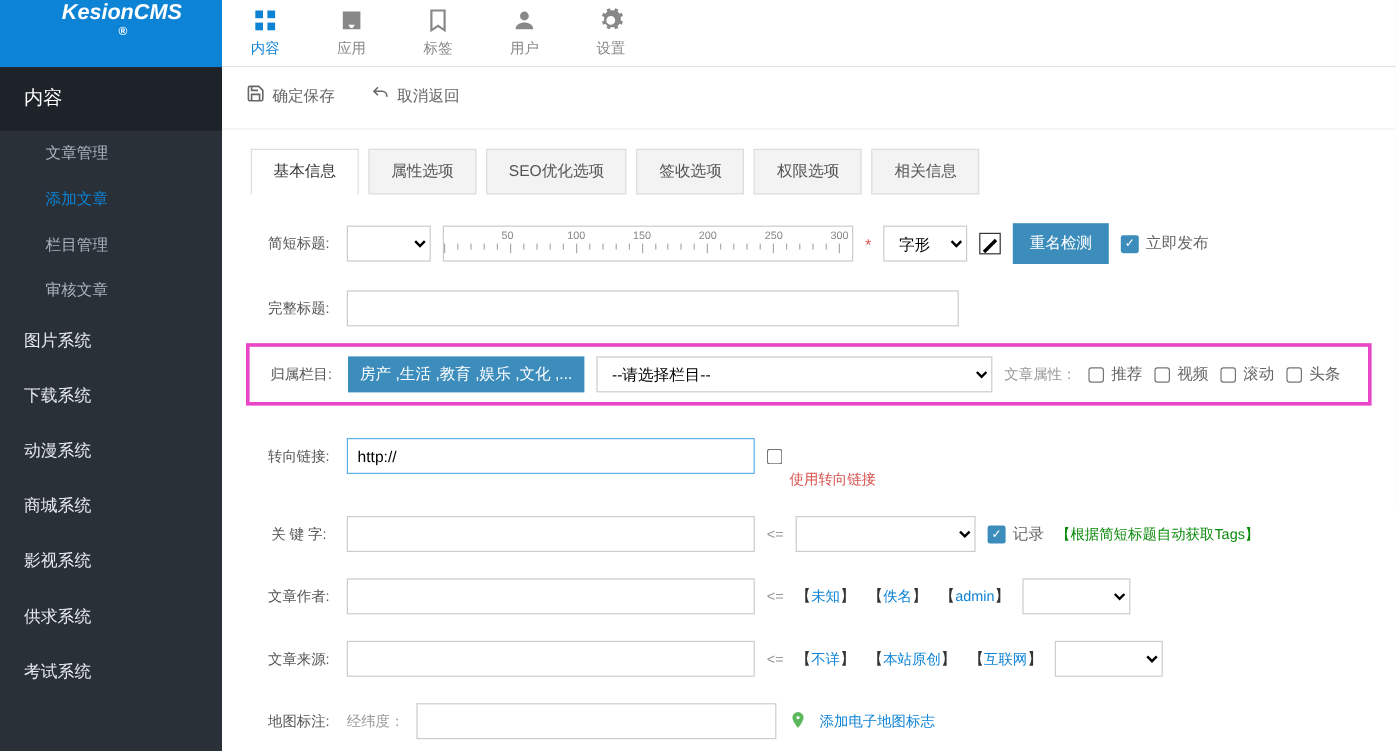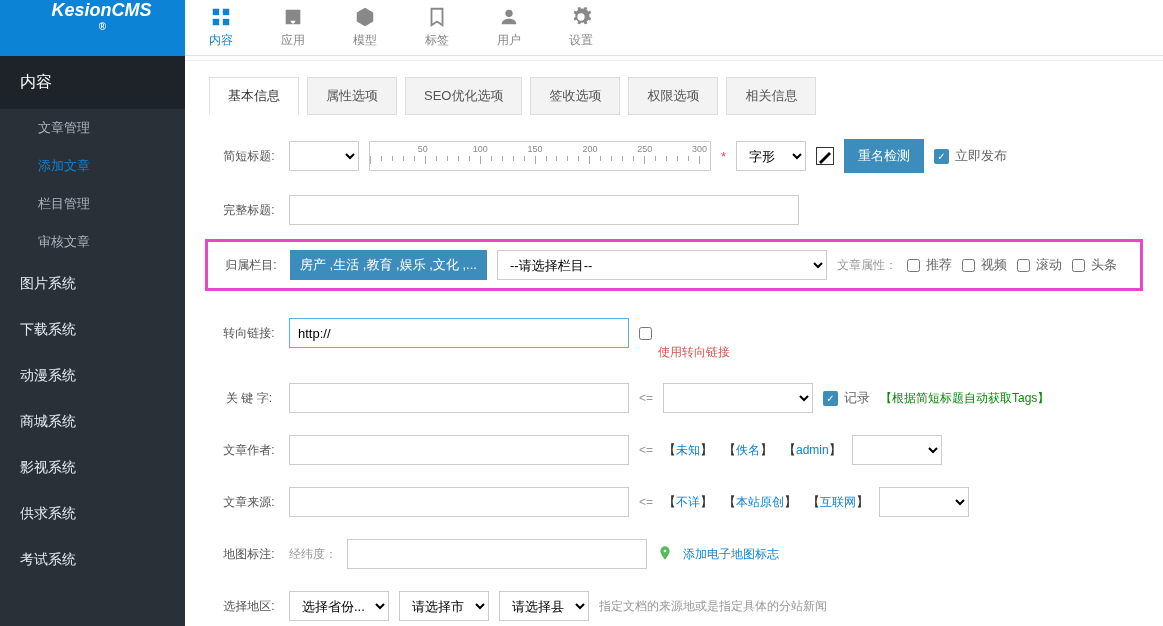--- a/index.html
+++ b/index.html
@@ -87,14 +87,6 @@
           </svg>
       </span>
       <span class="label">应用</span>
-    </div>
-    <div class="topnav-item">
-      <span class="icon">
-        <svg viewBox="0 0 24 24" width="22" height="22" fill="currentColor">
-            <path d="M12 2l9 5v10l-9 5-9-5V7z"></path>
-          </svg>
-      </span>
-      <span class="label">模型</span>
     </div>
     <div class="topnav-item">
       <span class="icon">

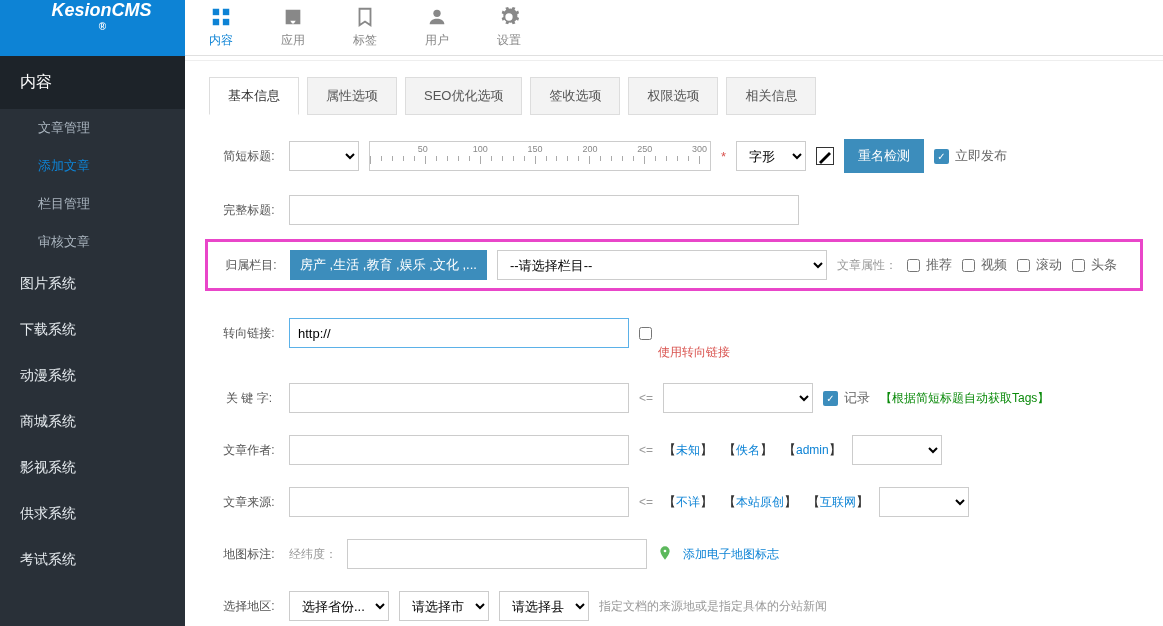--- a/index.html
+++ b/index.html
@@ -134,6 +134,26 @@
   </div>
 
   <div class="main">
+    <div class="toolbar">
+      <div class="toolbar-item">
+        <span>
+          <svg width="16" height="16" viewBox="0 0 24 24" fill="none" stroke="#666" stroke-width="2">
+              <path d="M19 21H5a2 2 0 01-2-2V5a2 2 0 012-2h11l5 5v11a2 2 0 01-2 2z"></path>
+              <path d="M17 21v-8H7v8M7 3v5h8"></path>
+            </svg>
+        </span>
+        <span>确定保存</span>
+      </div>
+      <div class="toolbar-item">
+        <span>
+          <svg width="16" height="16" viewBox="0 0 24 24" fill="none" stroke="#666" stroke-width="2">
+              <path d="M9 14l-5-5 5-5"></path>
+              <path d="M4 9h10a6 6 0 016 6v1"></path>
+            </svg>
+        </span>
+        <span>取消返回</span>
+      </div>
+    </div>
 
     <div class="content">
       <div class="tabs">

